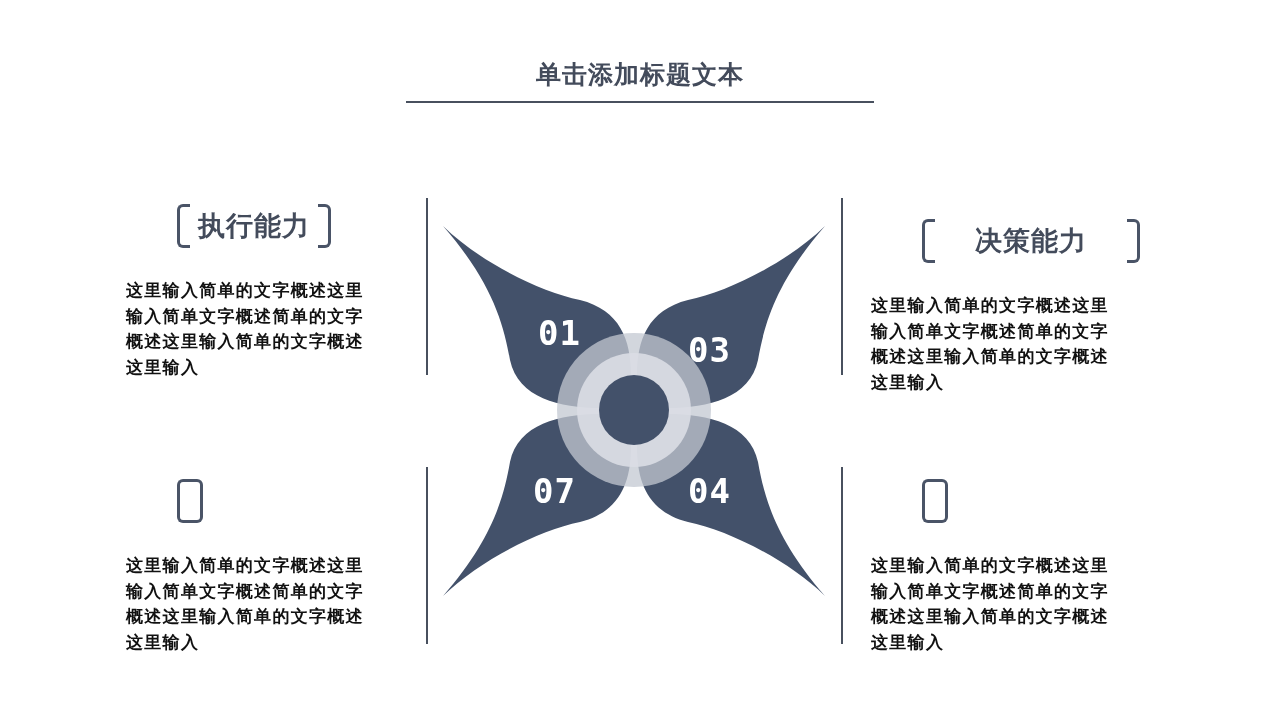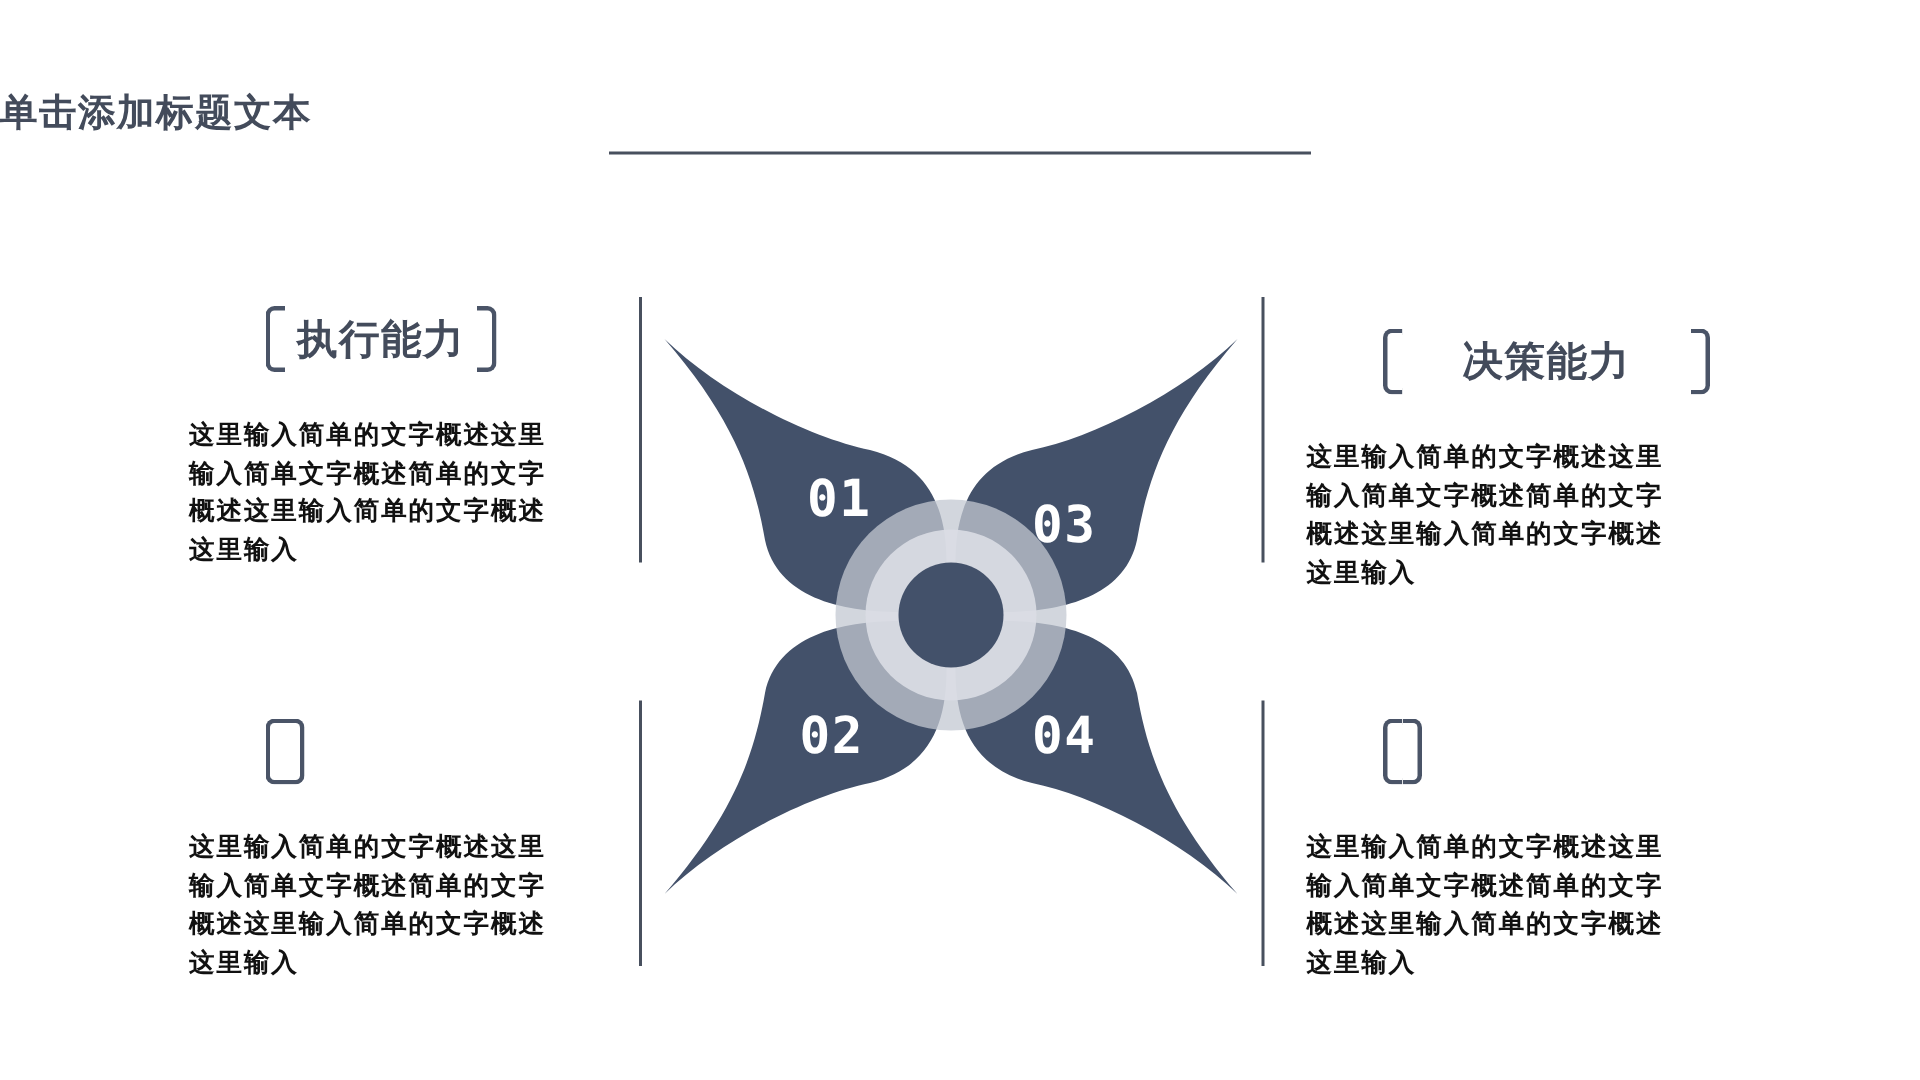--- a/index.html
+++ b/index.html
@@ -7,7 +7,7 @@
   body { position: relative; font-family: "DejaVu Sans", "Liberation Sans", sans-serif; color: #1a1a1a; }
 
   .title {
-    position: absolute; left: 0; top: 58px; width: 1280px; 
+    position: absolute; left: 0; top: 58px; width: 1280px; text-align: center;
     font-size: 25px; font-weight: bold; color: #434b5b; letter-spacing: 1px;
   }
   .title-rule {

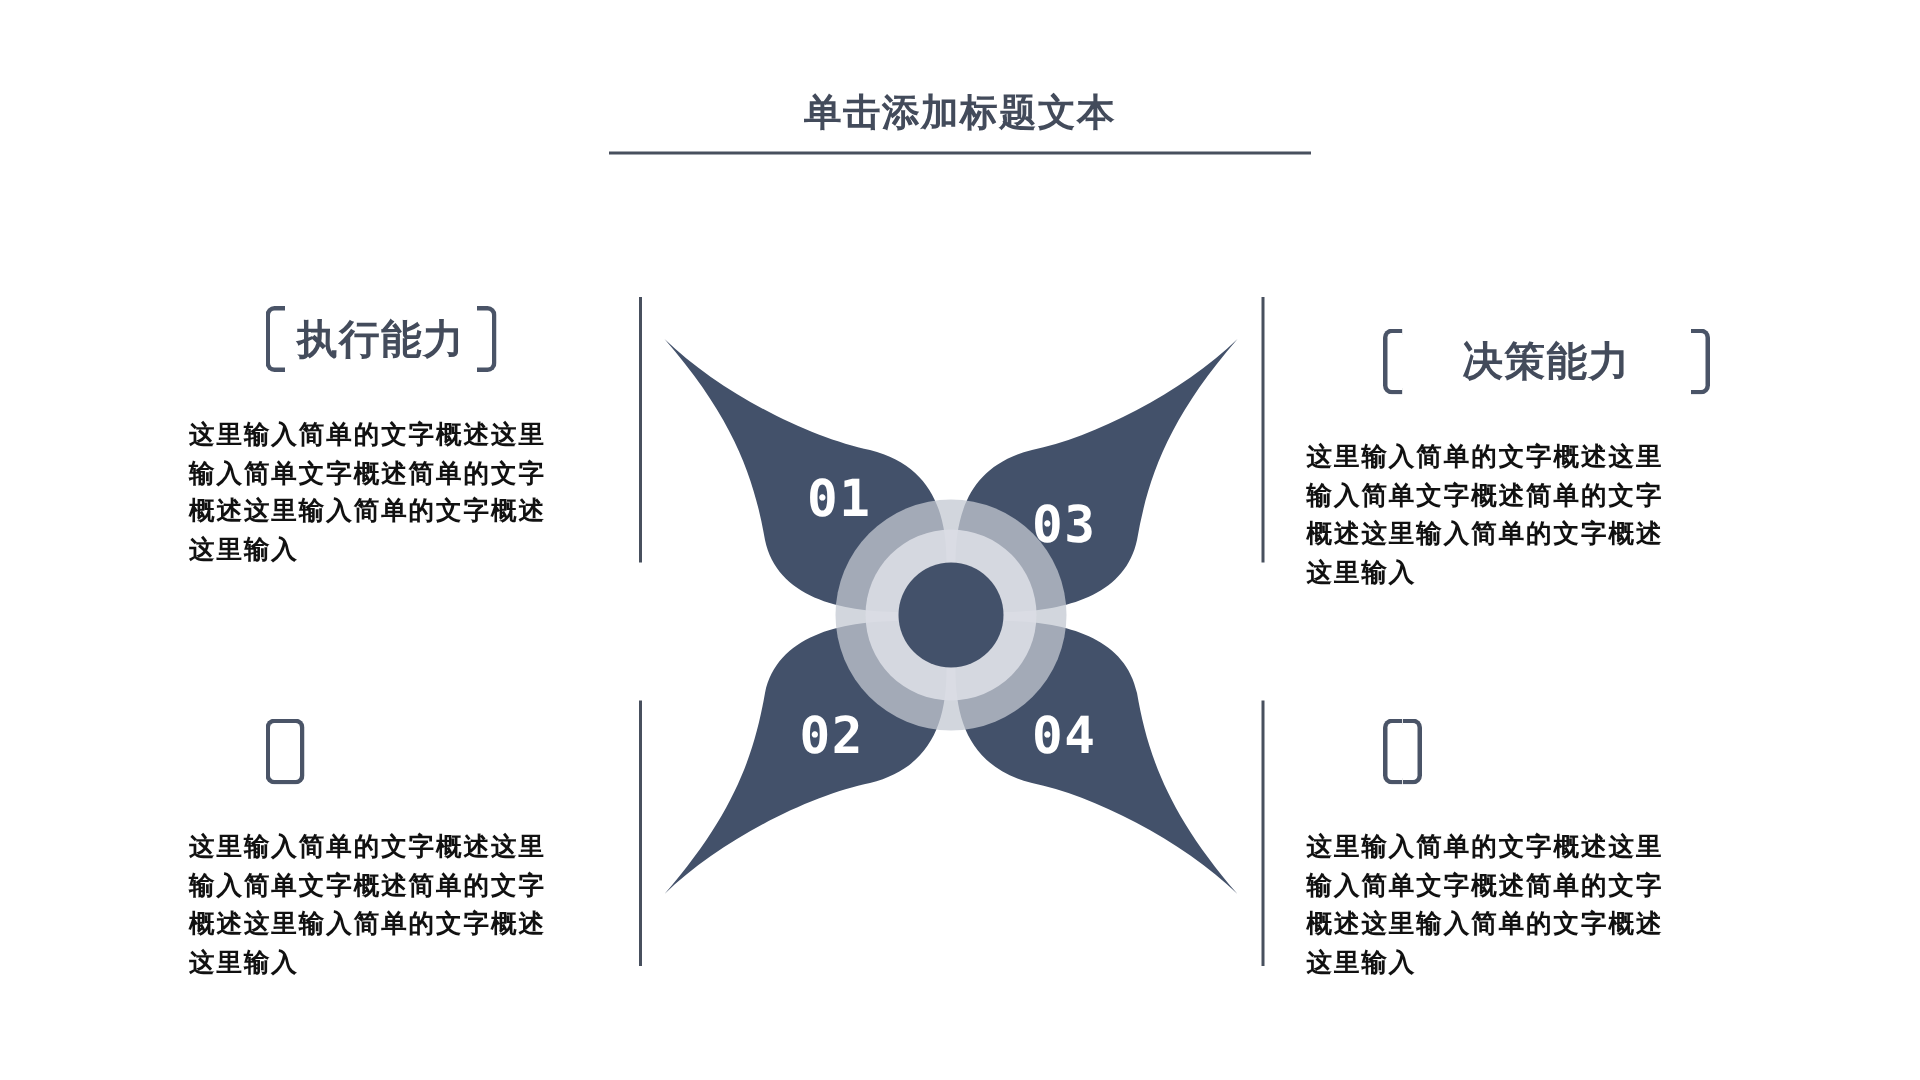--- a/index.html
+++ b/index.html
@@ -124,7 +124,7 @@
     <circle cx="634" cy="410" r="35" fill="#43516a"></circle>
   </svg>
   <div class="num" style="left:538px; top:313px;">01</div>
-  <div class="num" style="left:533px; top:471px;">02</div>
+  <div class="num" style="left:533px; top:471px;">07</div>
   <div class="num" style="left:688px; top:313px;margin-top:17px;">03</div>
   <div class="num" style="left:688px; top:471px;">04</div>
 </div>

